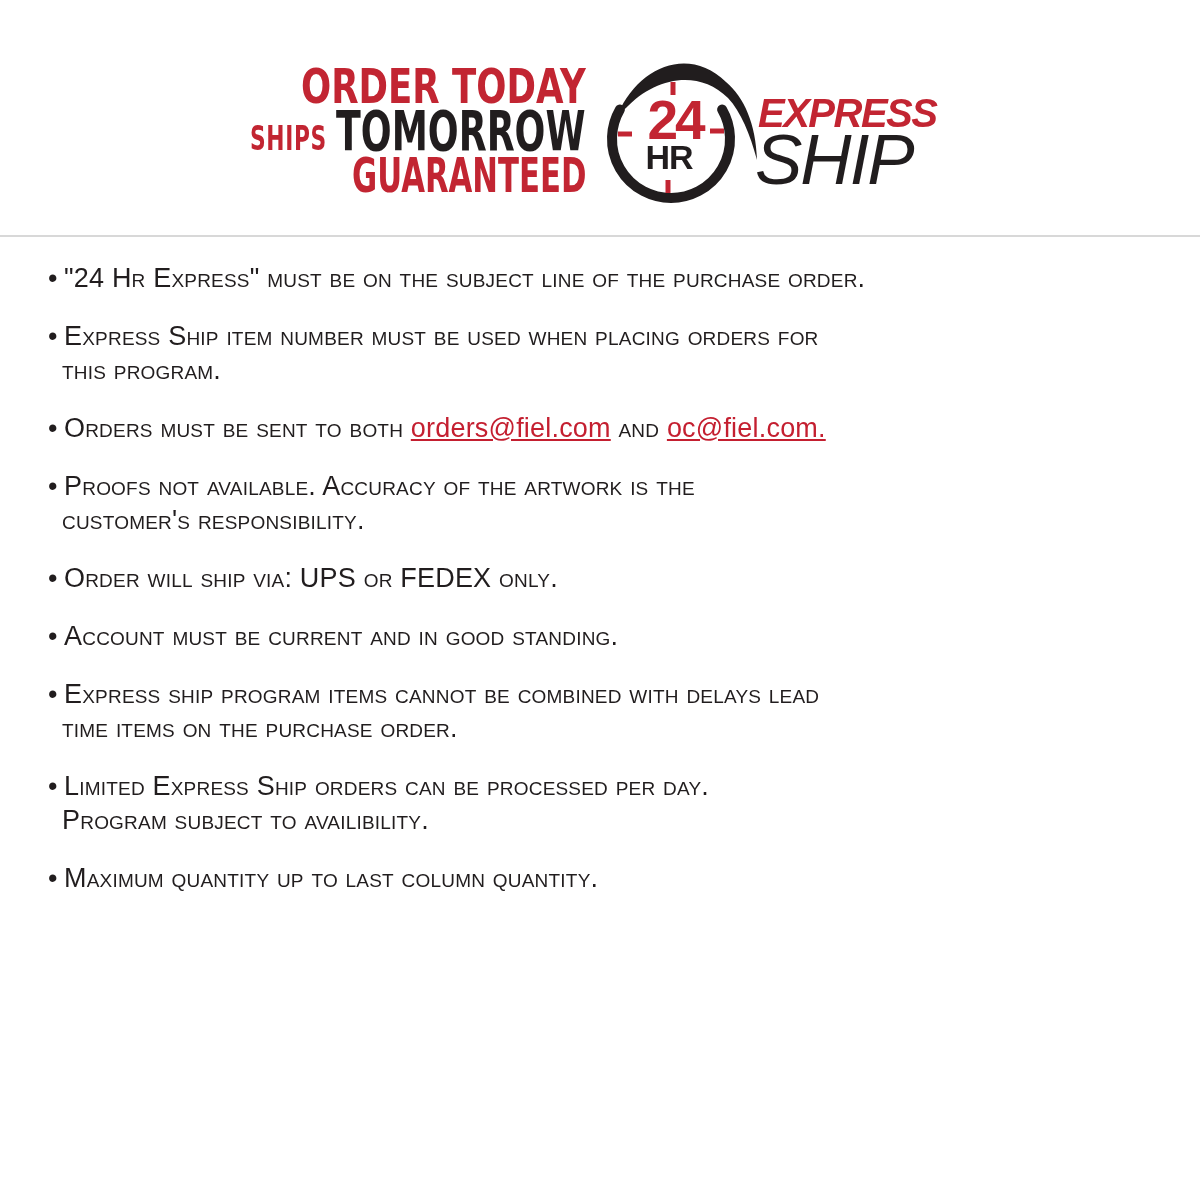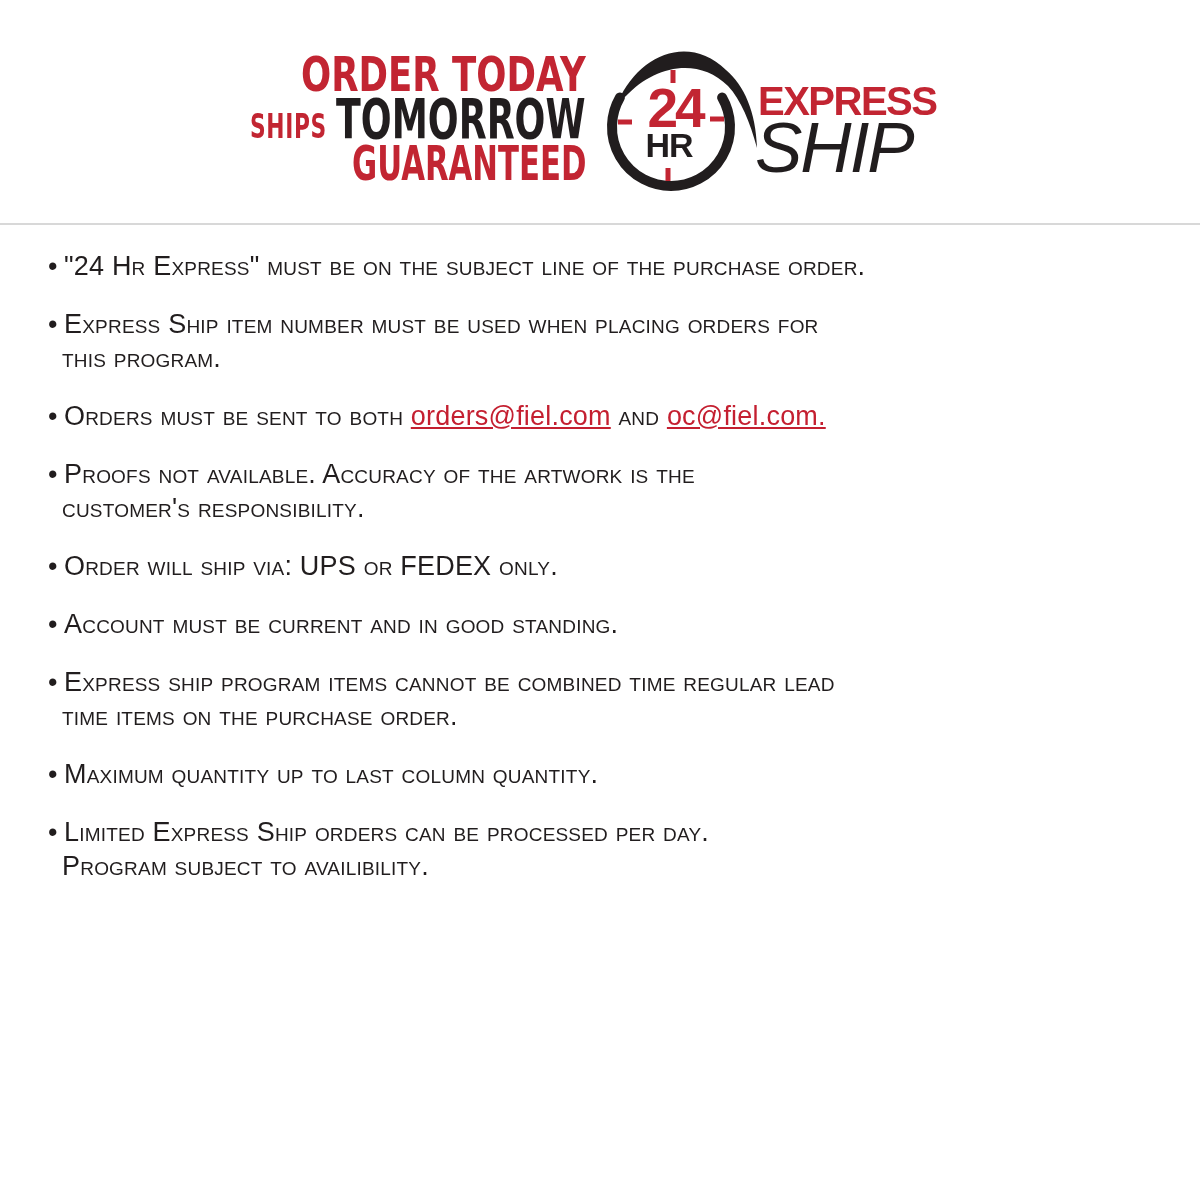--- a/index.html
+++ b/index.html
@@ -11,7 +11,7 @@
 
   
   .header{position:relative;width:1200px;height:225px;background:var(--bg);
-          border-bottom:2px solid var(--divider);}
+          border-bottom:2px solid var(--divider);margin-top:12px;}
 
   .tagline-line{position:absolute;right:614px;white-space:nowrap;
                 font-family:"DejaVu Sans",sans-serif;font-weight:bold;

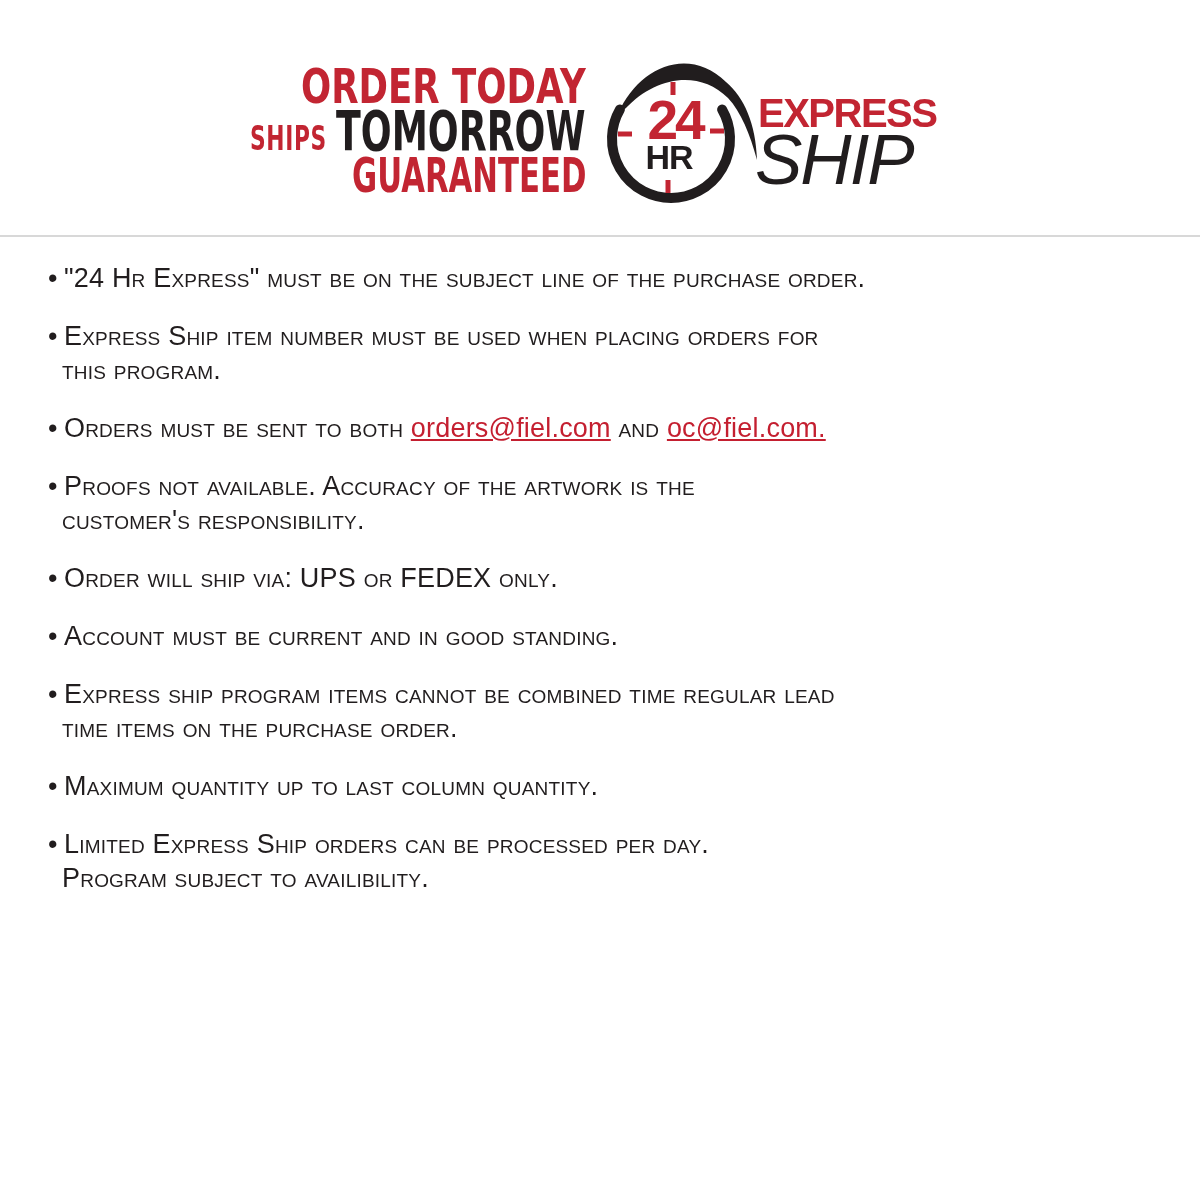--- a/index.html
+++ b/index.html
@@ -28,7 +28,7 @@
   .clock .thr{fill:var(--ink);font-size:34px;letter-spacing:-1px;}
 
   .brand-express{position:absolute;left:758px;top:81px;line-height:1;
-                 font-size:40px;font-weight:bold;
+                 font-size:40px;font-weight:bold;font-style:italic;
                  letter-spacing:-1.5px;color:var(--red);white-space:nowrap;}
   .brand-ship{position:absolute;left:755px;top:112px;line-height:1;
               font-size:71px;font-weight:normal;font-style:italic;

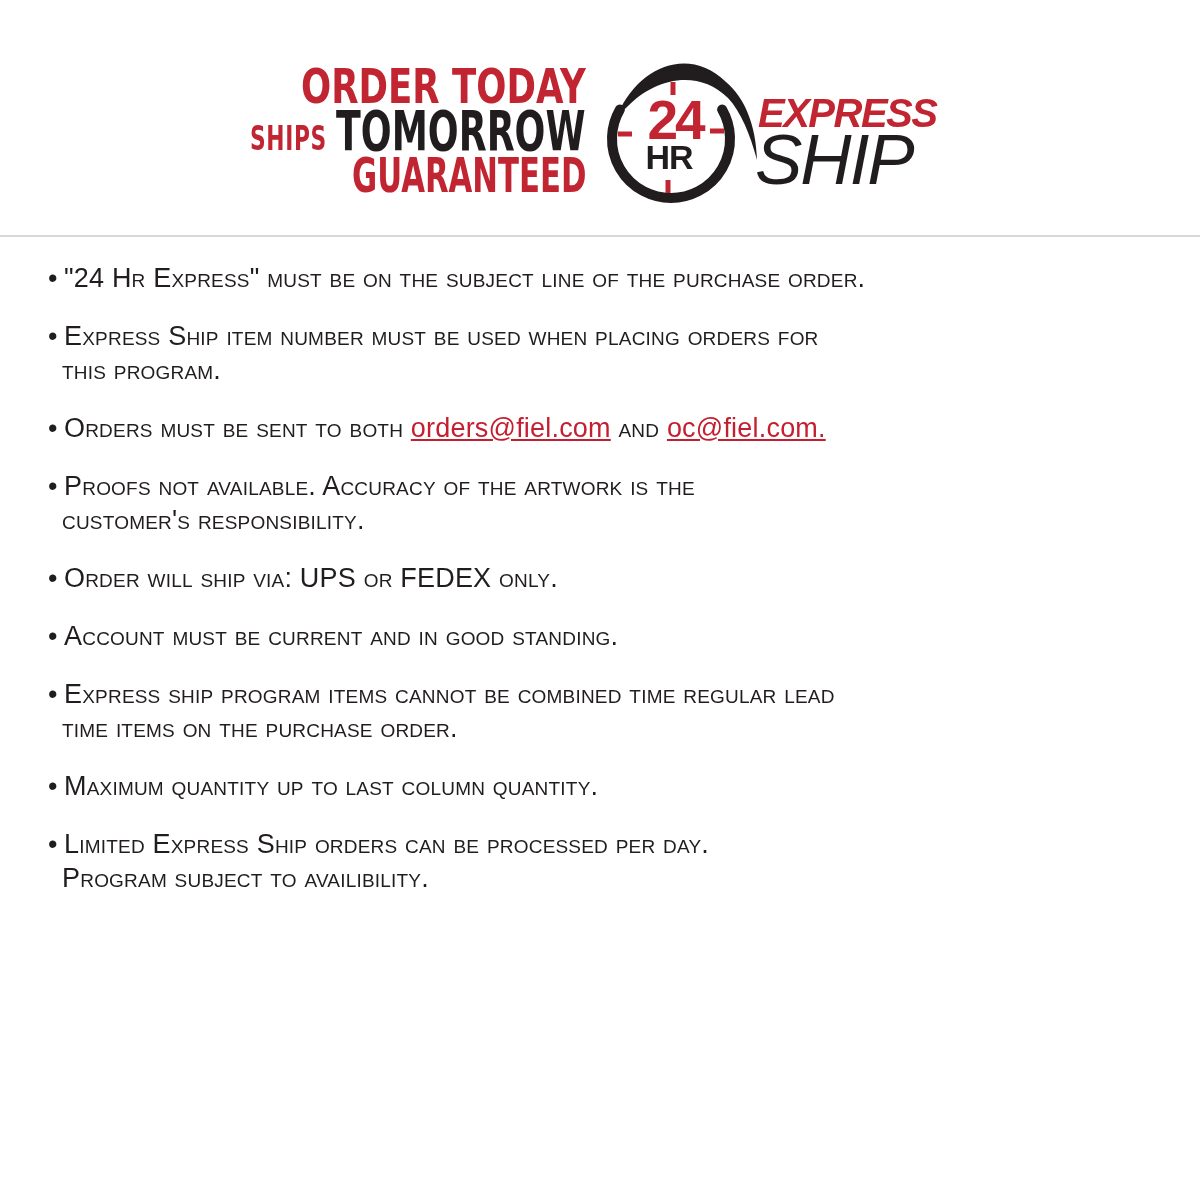--- a/index.html
+++ b/index.html
@@ -88,7 +88,7 @@
 customer's responsibility.</span></li>
       <li><span class="bullet">•</span><span>Order will ship via: UPS or FEDEX only.</span></li>
       <li><span class="bullet">•</span><span>Account must be current and in good standing.</span></li>
-      <li><span class="bullet">•</span><span>Express ship program items cannot be combined time regular lead
+      <li><span class="bullet">•</span><span>Express ship program items cannot be combined with delays lead
 time items on the purchase order.</span></li>
       <li><span class="bullet">•</span><span>Maximum quantity up to last column quantity.</span></li>
       <li><span class="bullet">•</span><span>Limited Express Ship orders can be processed per day.

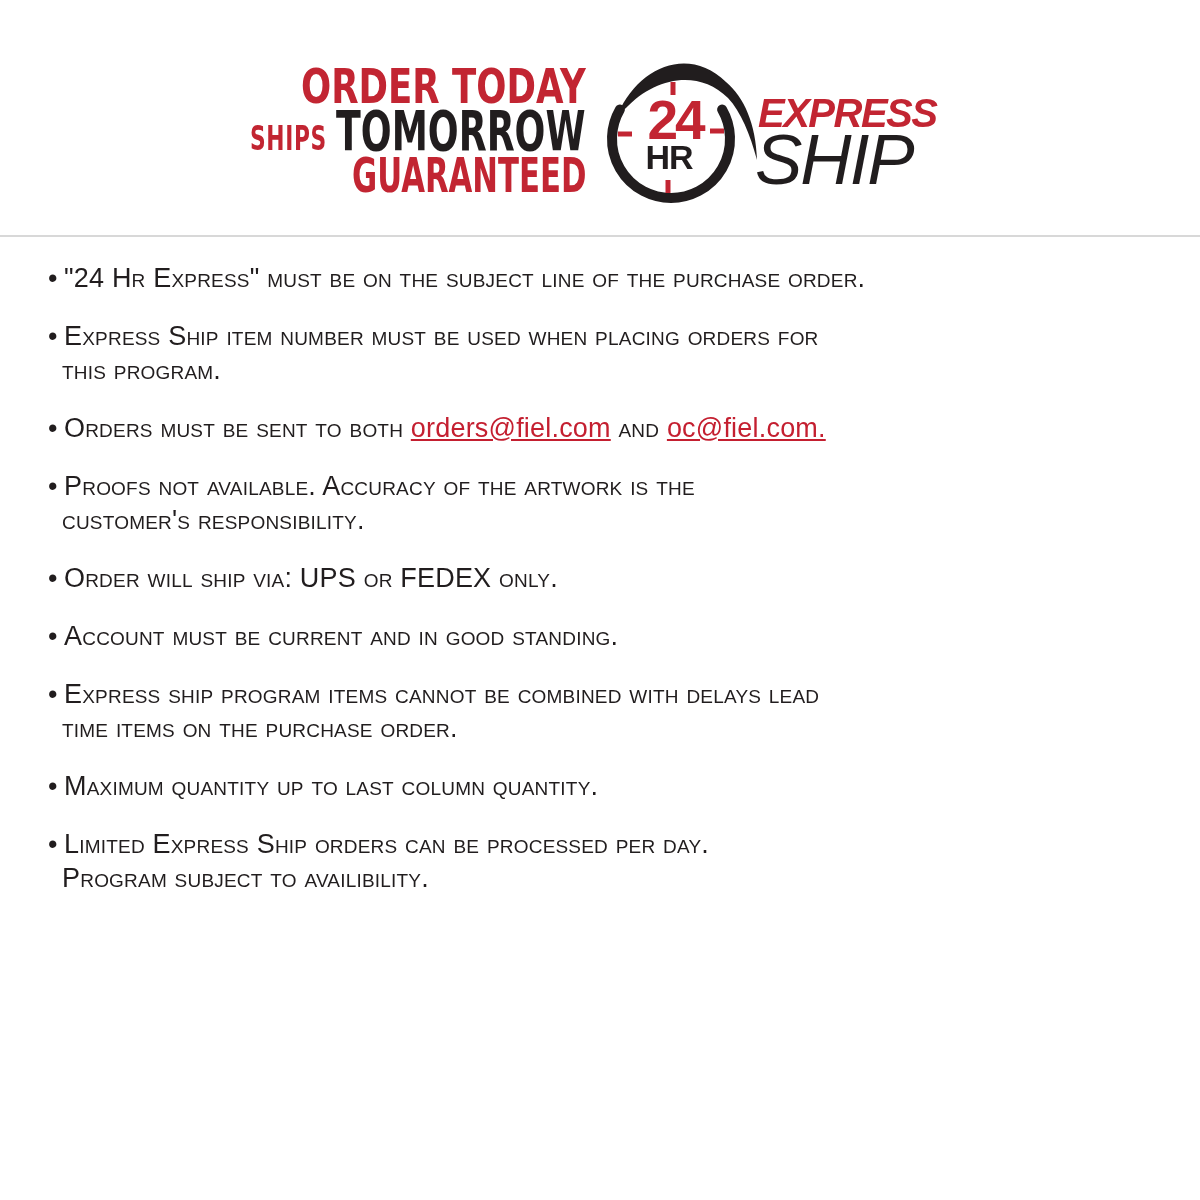--- a/index.html
+++ b/index.html
@@ -90,9 +90,9 @@
       <li><span class="bullet">•</span><span>Account must be current and in good standing.</span></li>
       <li><span class="bullet">•</span><span>Express ship program items cannot be combined with delays lead
 time items on the purchase order.</span></li>
-      <li><span class="bullet">•</span><span>Maximum quantity up to last column quantity.</span></li>
       <li><span class="bullet">•</span><span>Limited Express Ship orders can be processed per day.
 Program subject to availibility.</span></li>
+      <li><span class="bullet">•</span><span>Maximum quantity up to last column quantity.</span></li>
     </ul>
 </div>
 

